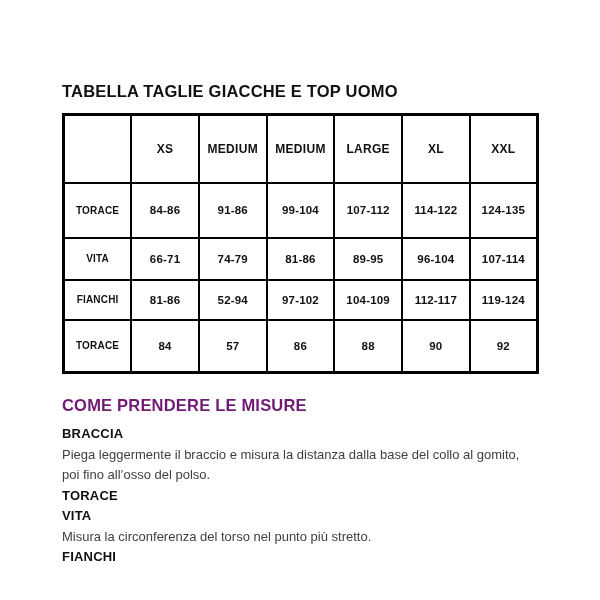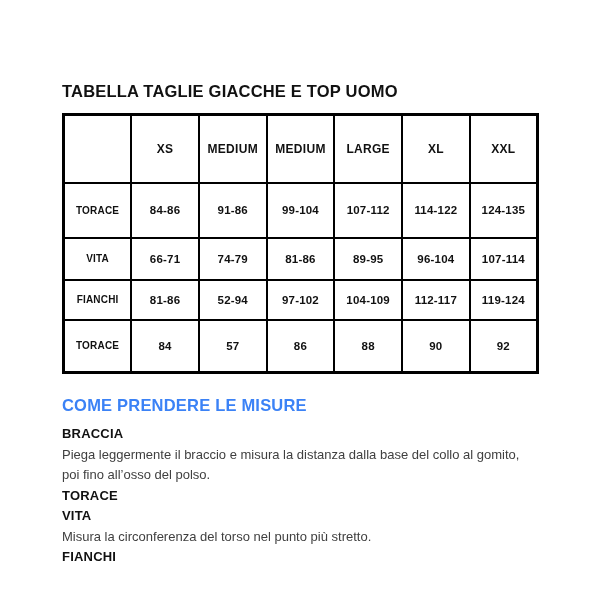--- a/index.html
+++ b/index.html
@@ -72,7 +72,7 @@
     font-size: 16.5px;
     font-weight: bold;
     letter-spacing: 0.2px;
-    color: #3b82f6;
+    color: #701a75;
     line-height: 20px;
   }
   dl.instructions {

